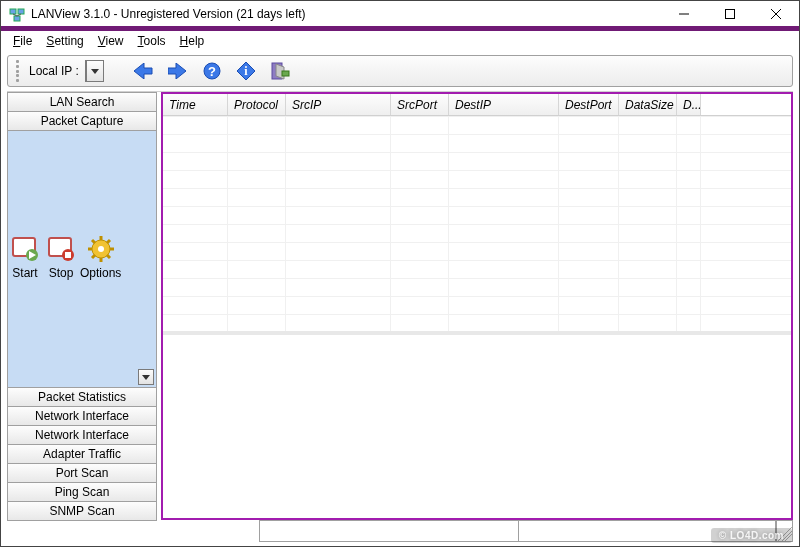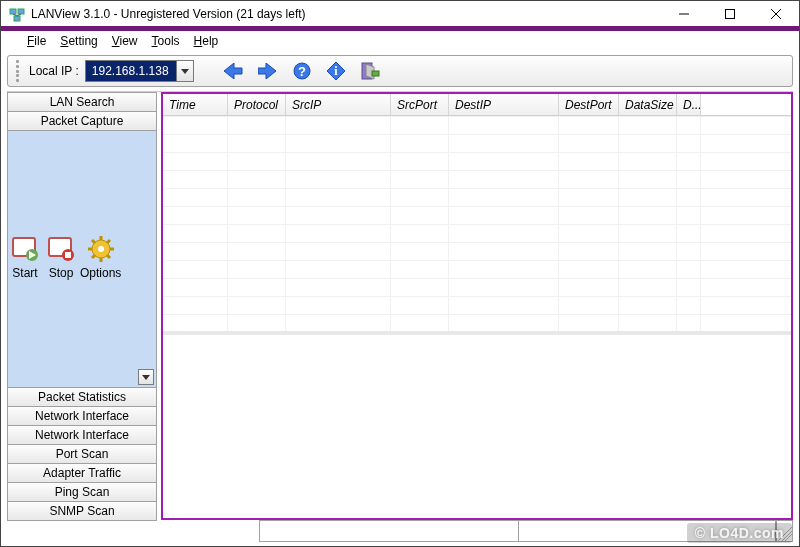--- a/index.html
+++ b/index.html
@@ -43,7 +43,7 @@
     height: 20px;
     display: flex;
     align-items: center;
-    padding: 0 20px;
+    padding: 0 6px;
     gap: 2px;
     background: #fff;
   }

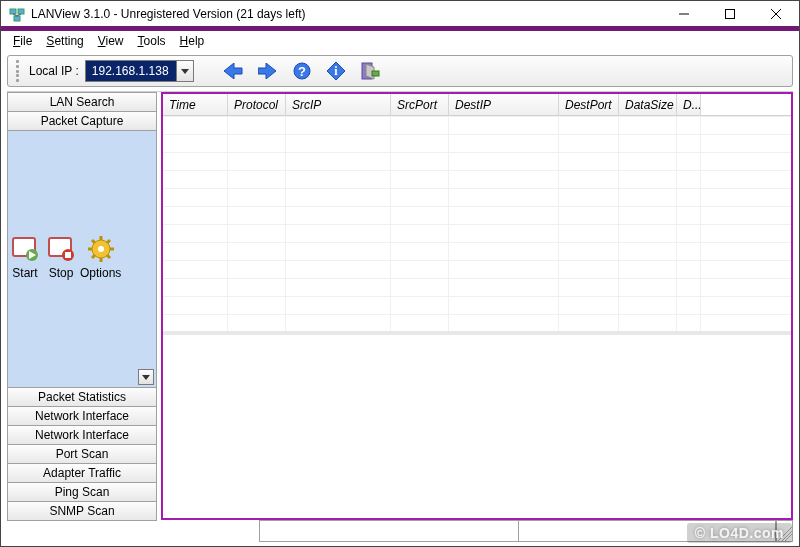--- a/index.html
+++ b/index.html
@@ -280,7 +280,6 @@
     </div>
   <span class="toolbar-label">Local IP :</span>
   <span class="ip-combo">
-    <span class="val">192.168.1.138</span>
     <span class="ddbtn">
       <svg width="8" height="5">
           <polygon points="0,0 8,0 4,5" fill="#333"></polygon>

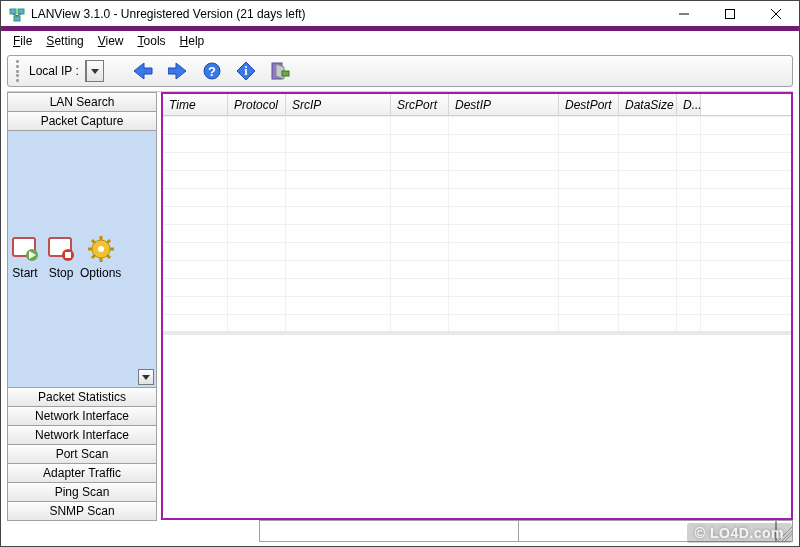--- a/index.html
+++ b/index.html
@@ -372,8 +372,8 @@
     <div class="side-btn">Packet Statistics</div>
     <div class="side-btn">Network Interface</div>
     <div class="side-btn">Network Interface</div>
+    <div class="side-btn">Adapter Traffic</div>
     <div class="side-btn">Port Scan</div>
-    <div class="side-btn">Adapter Traffic</div>
     <div class="side-btn">Ping Scan</div>
     <div class="side-btn">SNMP Scan</div>
   </div>

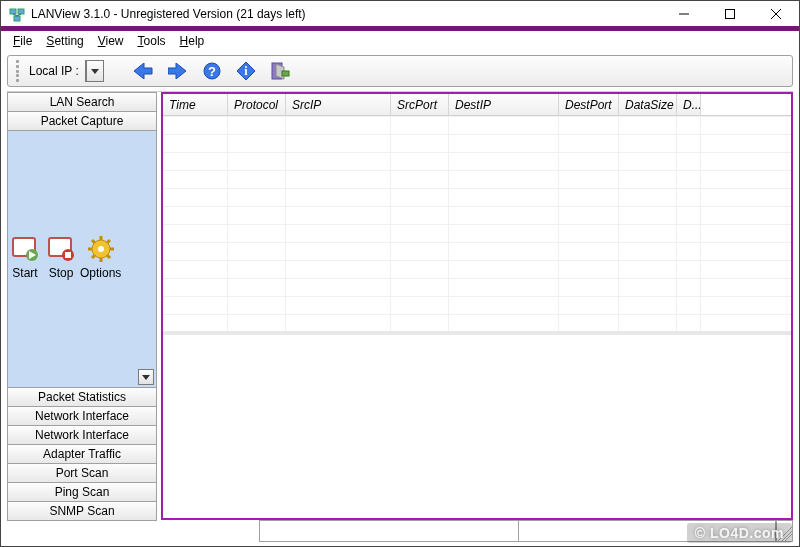--- a/index.html
+++ b/index.html
@@ -223,7 +223,7 @@
     text-shadow: 0 0 4px rgba(0,0,0,0.4);
     font-weight: 600;
     letter-spacing: 0.5px;
-    font-size: 14px;
+    font-size: 10px;
     pointer-events: none;
     background: rgba(0,0,0,0.18);
     padding: 2px 8px;

